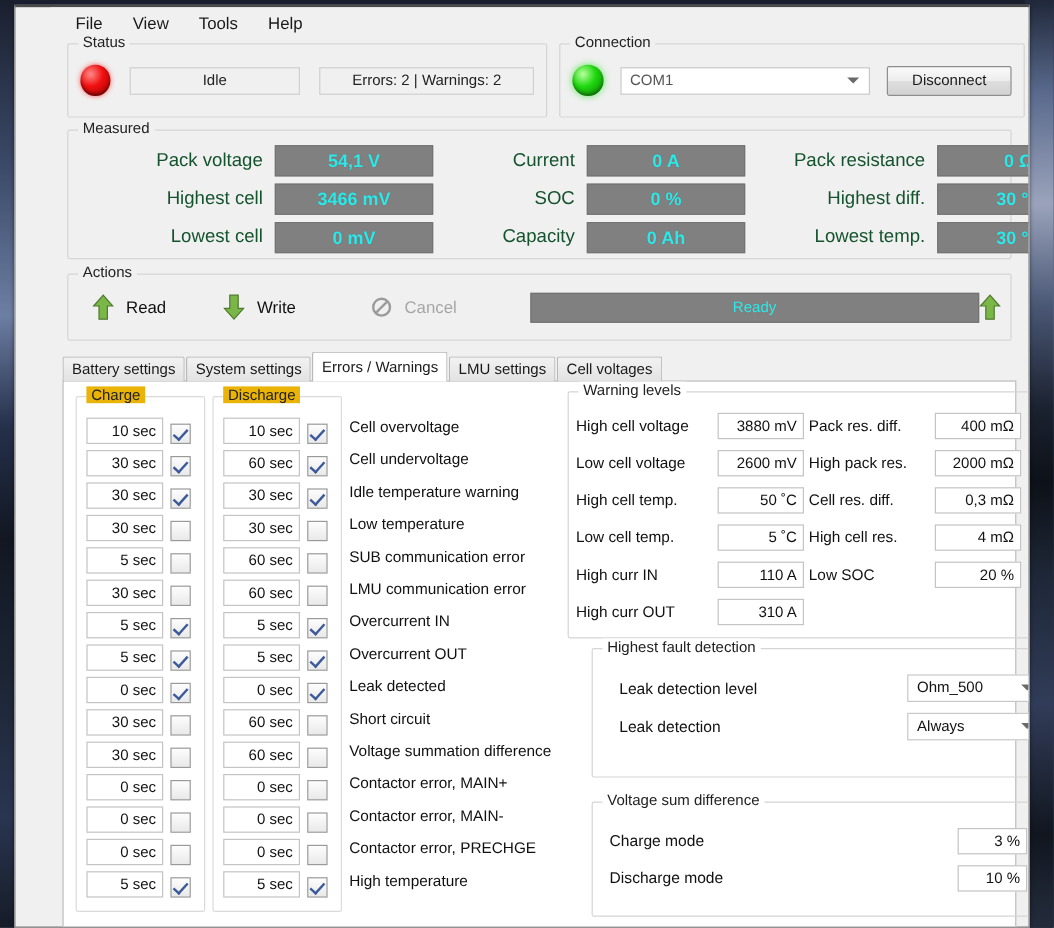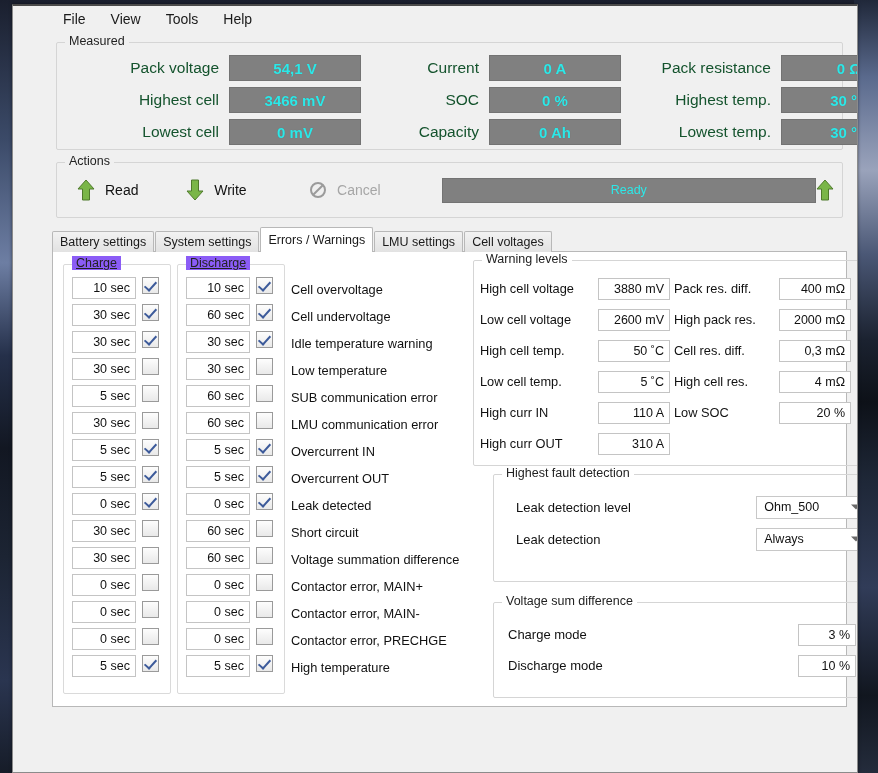--- a/index.html
+++ b/index.html
@@ -321,6 +321,29 @@
     <div class="menu-item">Help</div>
   </div>
 
+  <div id="toprow">
+
+    <div class="group" id="status-group">
+      <span class="legend">Status</span>
+      <div style="display:flex;align-items:center;height:100%;padding:0 10px;gap:16px;">
+        <span class="led led-red"></span>
+        <div class="flat-box" style="width:150px;height:23px;">Idle</div>
+        <div class="flat-box" style="width:188px;height:23px;">Errors: 2  |  Warnings: 2</div>
+      </div>
+    </div>
+
+    <div class="group" id="conn-group">
+      <span class="legend">Connection</span>
+      <div style="display:flex;align-items:center;height:100%;padding:0 10px;gap:14px;">
+        <span class="led led-green"></span>
+        <div class="combo" style="width:208px;">
+          <span>COM1</span>
+          <span class="arrow"></span>
+        </div>
+        <div class="btn" style="width:104px;height:25px;">Disconnect</div>
+      </div>
+    </div>
+  </div>
 
   <div class="group" id="measured-group">
     <span class="legend">Measured</span>

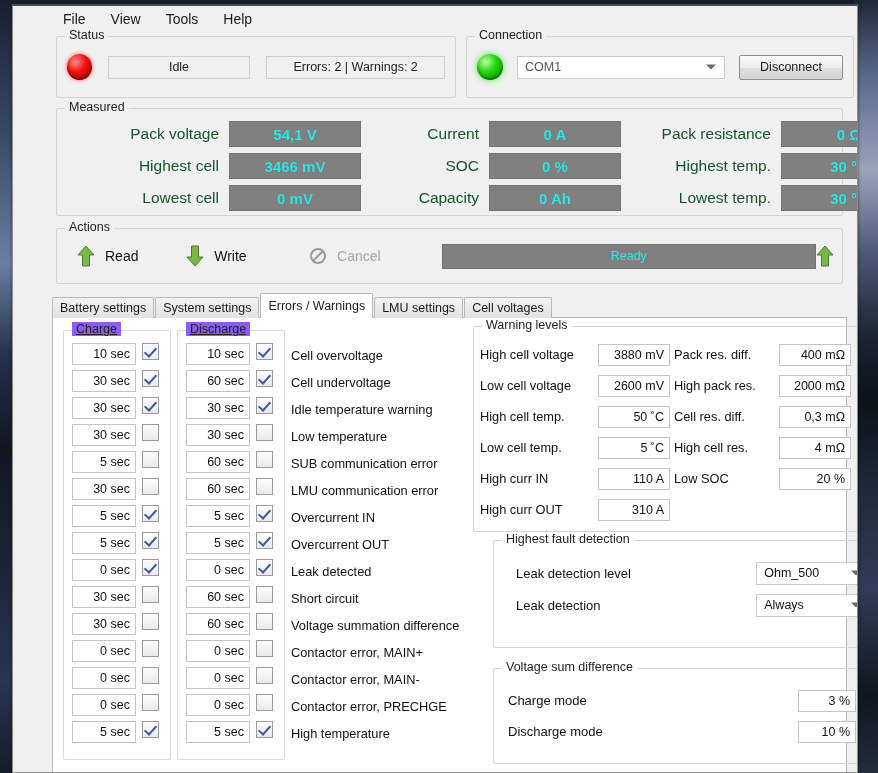--- a/index.html
+++ b/index.html
@@ -360,7 +360,7 @@
       <div class="meas-value">3466 mV</div>
       <div class="meas-label">SOC</div>
       <div class="meas-value">0 %</div>
-      <div class="meas-label">Highest temp.</div>
+      <div class="meas-label">Highest diff.</div>
       <div class="meas-value">30 °C</div>
 
       <div class="meas-label">Lowest cell</div>

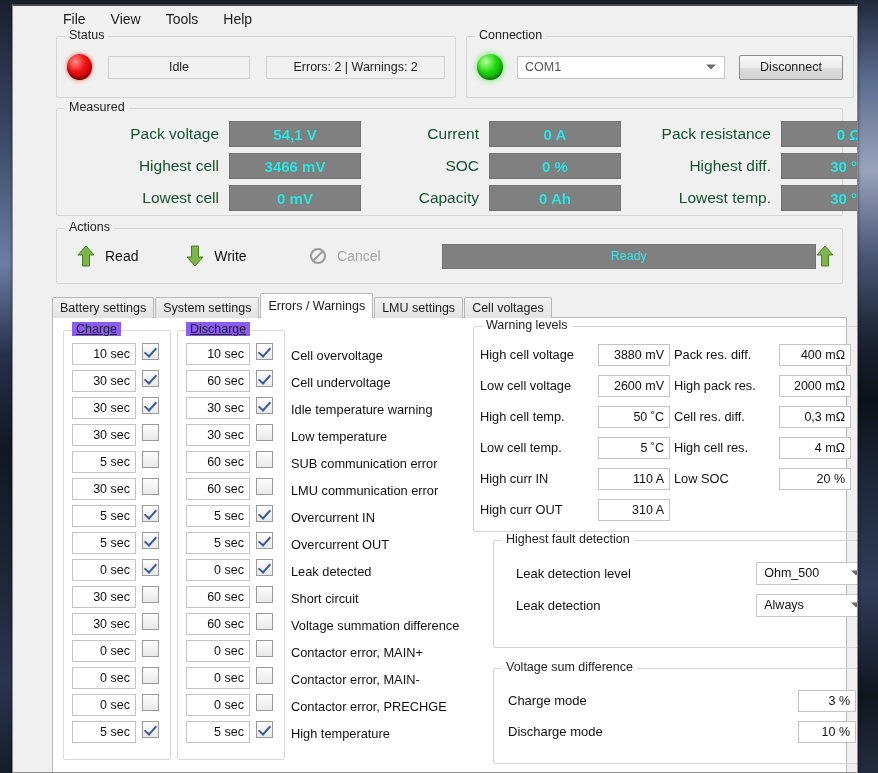--- a/index.html
+++ b/index.html
@@ -212,7 +212,7 @@
     width: 108px; height: 430px;
     border: 1px solid #dadada; border-radius: 2px;
   }
-  .cd-group > .legend { background: #8b5cf6; text-decoration: underline; }
+  .cd-group > .legend { background: #eab308; }
   .cd-rows { padding: 12px 0 0 0; }
   .cd-row {
     display: flex; align-items: flex-start;

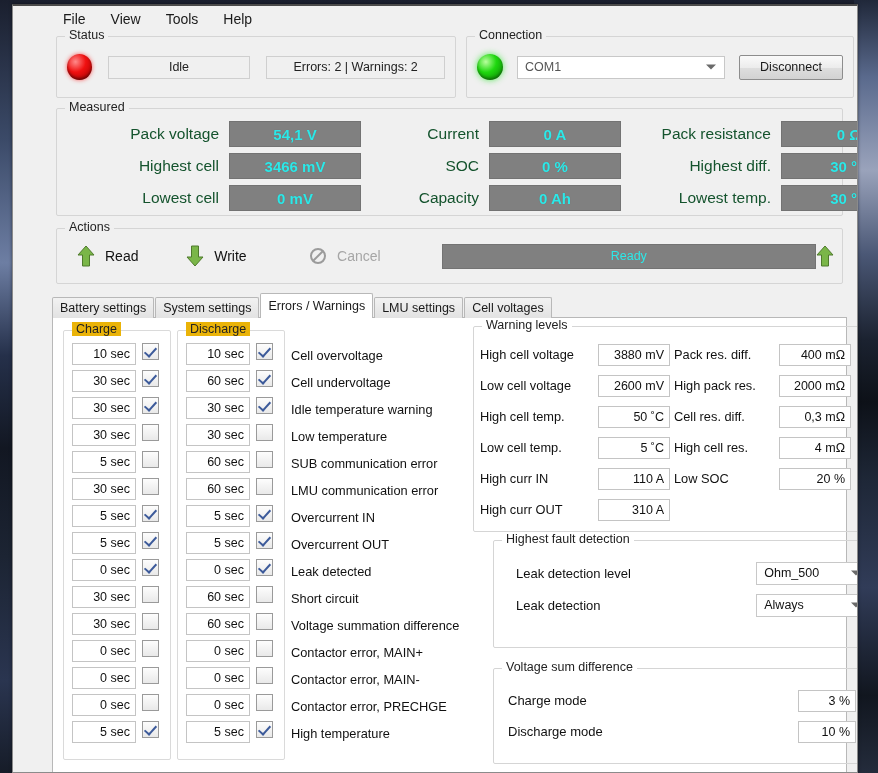--- a/index.html
+++ b/index.html
@@ -215,7 +215,7 @@
   .cd-group > .legend { background: #eab308; }
   .cd-rows { padding: 12px 0 0 0; }
   .cd-row {
-    display: flex; align-items: flex-start;
+    display: flex; align-items: flex-end;
     height: 27px;
     padding-left: 8px;
     gap: 6px;

